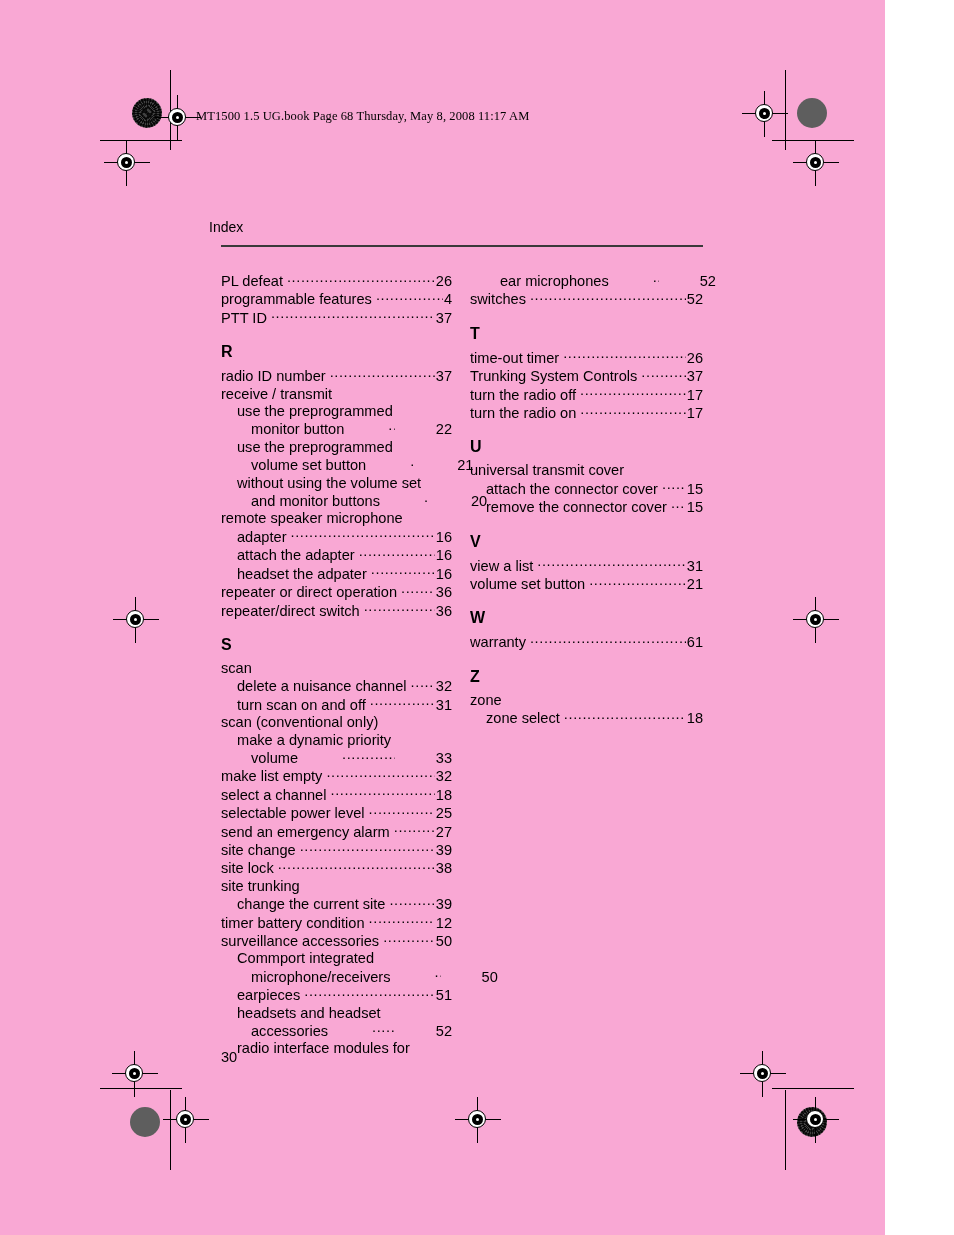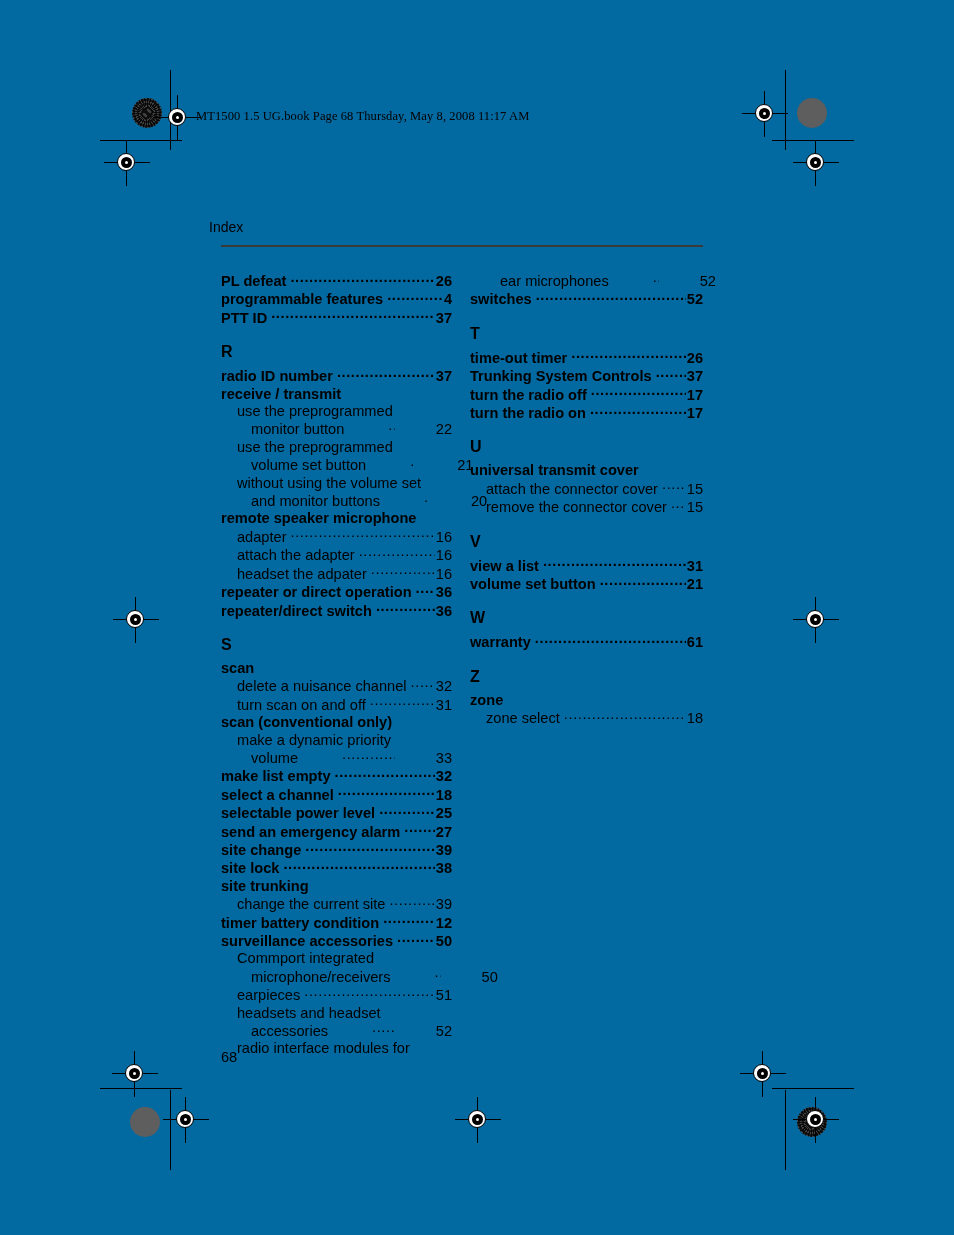--- a/index.html
+++ b/index.html
@@ -13,9 +13,9 @@
   }
   #page {
     position: relative;
-    width: 954px;
+    width: 885px;
     height: 1235px;
-    background: #0369a1;
+    background: #f9a8d4;
     overflow: hidden;
   }
 

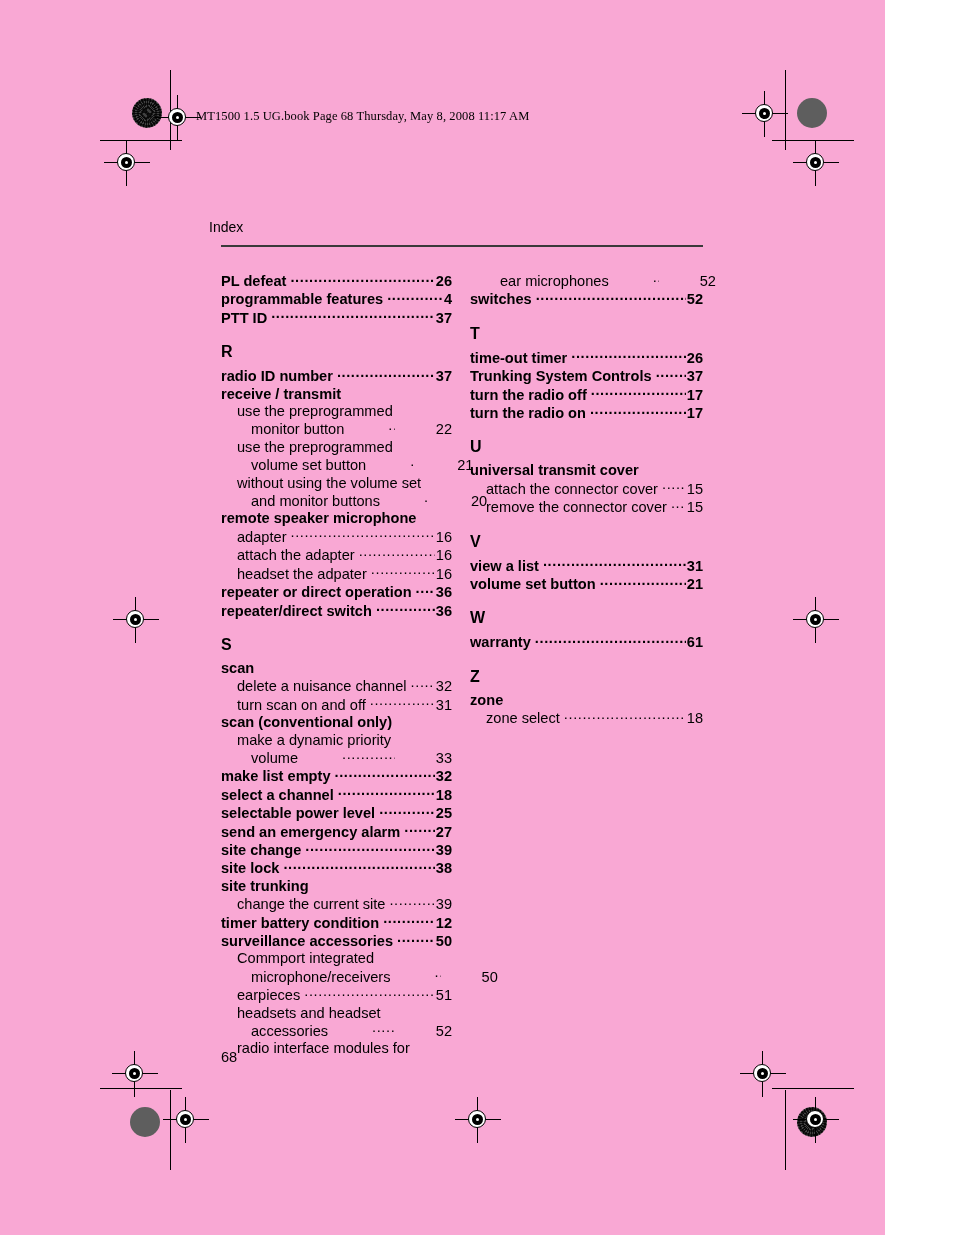--- a/index.html
+++ b/index.html
@@ -156,7 +156,7 @@
   .entry .page { flex: 0 0 auto; }
   .entry.noleader .label { flex: 1 1 auto; }
 
-  .lvl0 { padding-left: 0px; font-weight: bold; }
+  .lvl0 { padding-left: 0px; }
   .lvl1 { padding-left: 16px; }
   .lvl2 { padding-left: 30px; gap: 40px; }
 

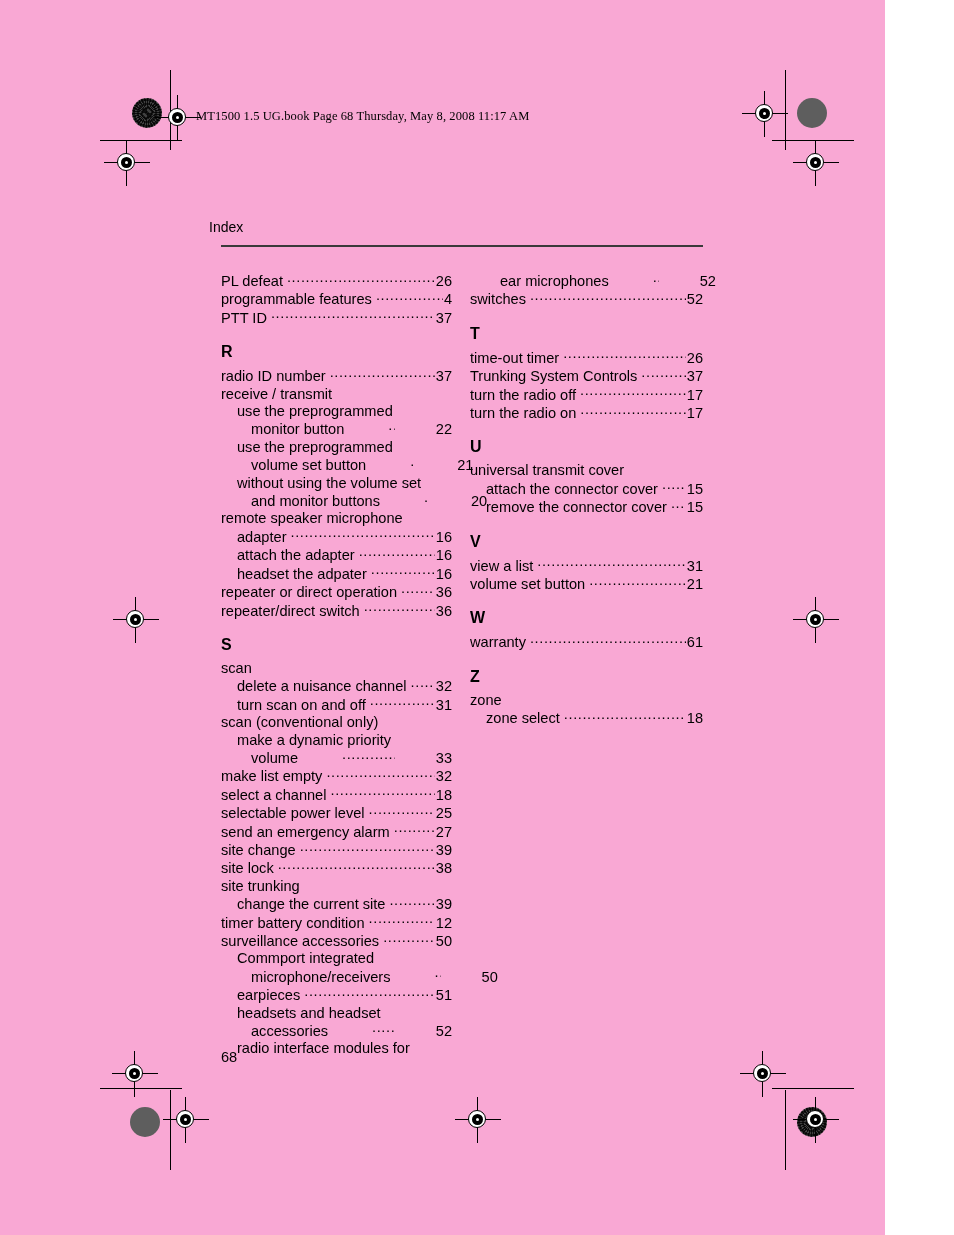--- a/index.html
+++ b/index.html
@@ -537,7 +537,7 @@
       </div>
   </div>
 
-  <div class="page-number">68</div>
+  <div class="page-number">30</div>
 
 </div>
 

